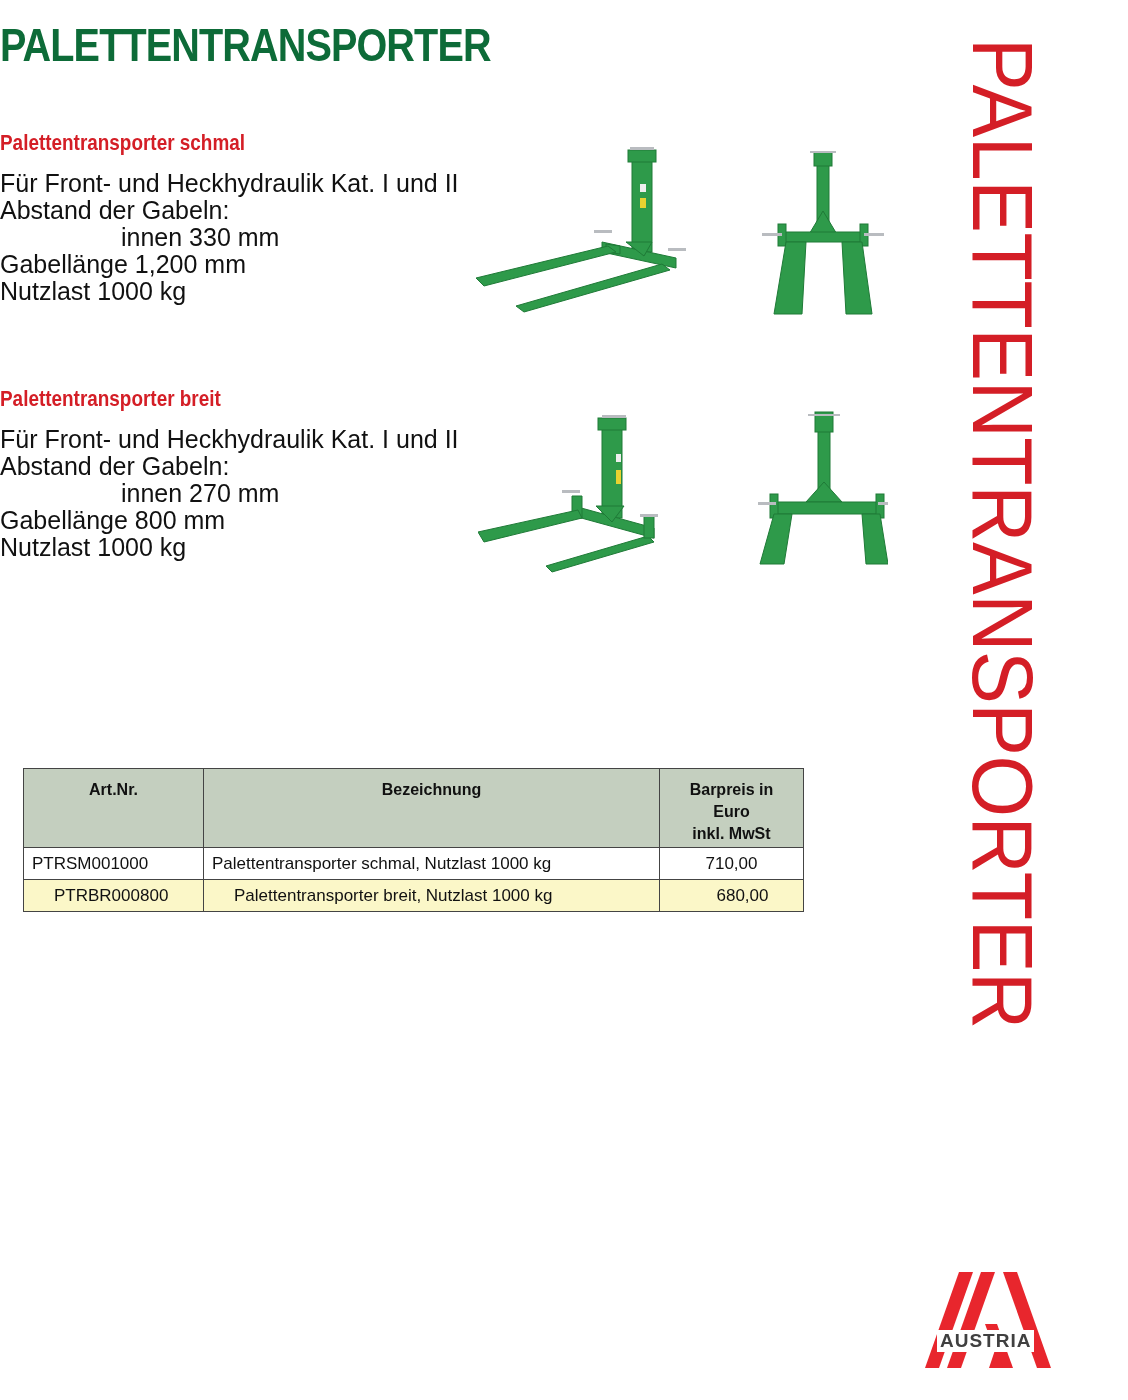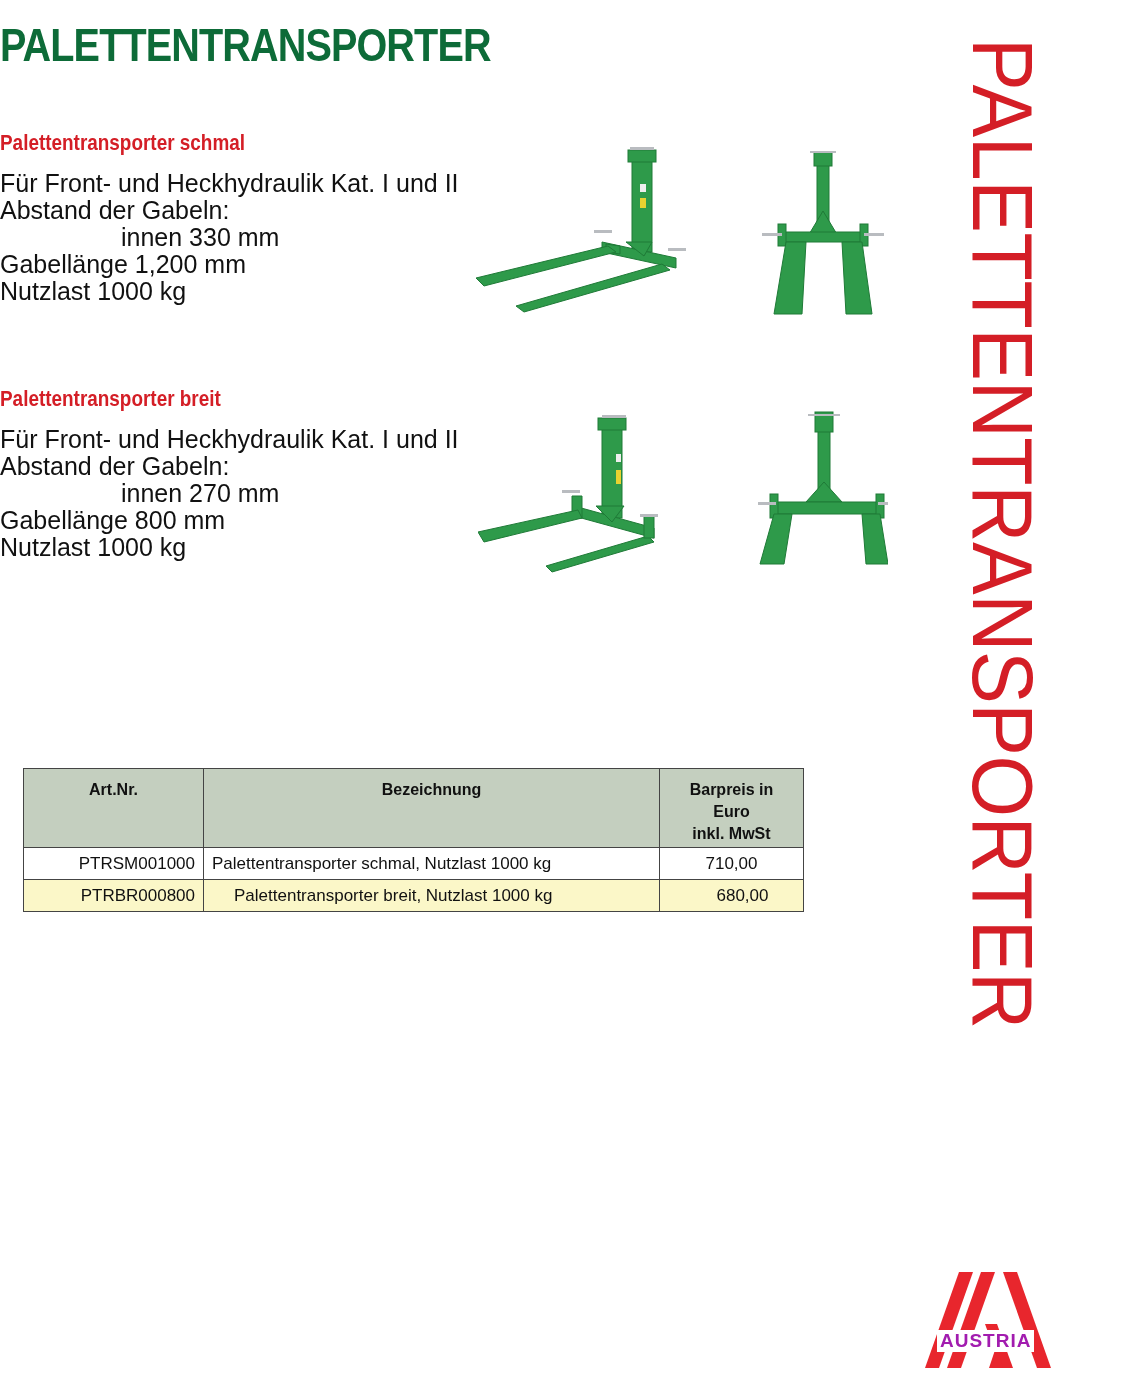--- a/index.html
+++ b/index.html
@@ -52,7 +52,7 @@
       padding: 0 8px; line-height: 31px;
     }
     table.price-table tr.row-highlight td { background: #fbf7c8; padding-left: 30px; }
-    .col-art { width: 146px; text-align: right; }
+    .col-art { width: 146px; text-align: left; }
     .col-bez { width: 468px; text-align: left; }
     .col-preis { width: 115px; text-align: center; }
 

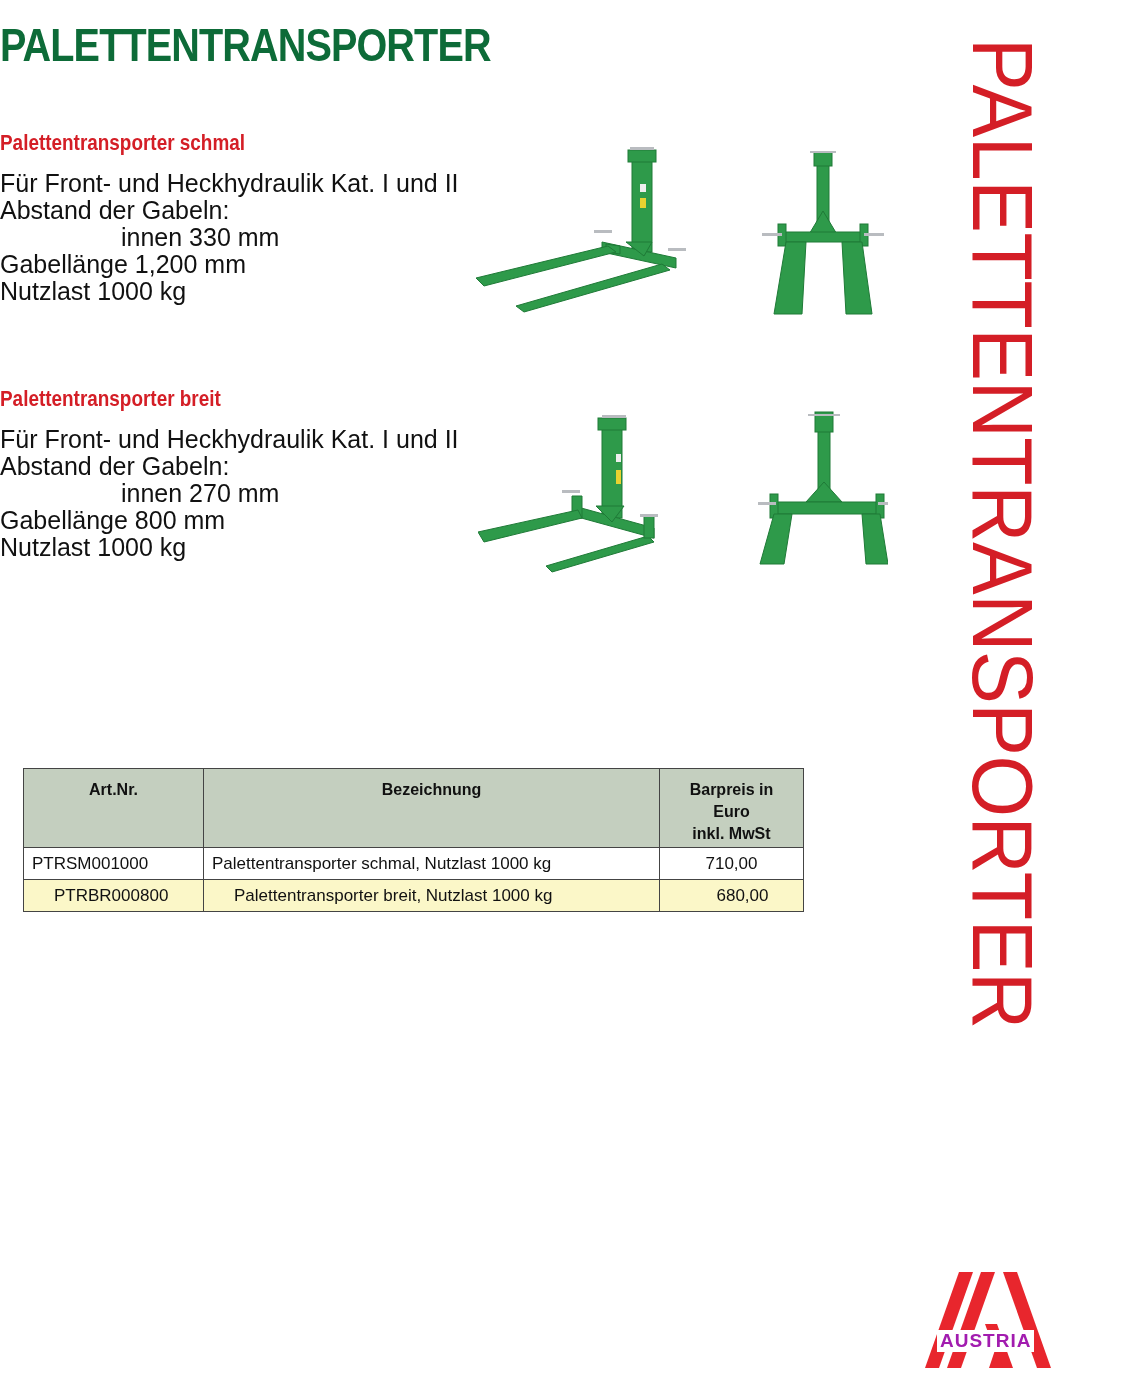--- a/index.html
+++ b/index.html
@@ -60,7 +60,7 @@
     .logo-text {
       position: absolute; left: 937px; top: 1330px;
       font-family: "Liberation Sans", sans-serif; font-weight: 700;
-      font-size: 19px; letter-spacing: 1px; color: #a21caf;
+      font-size: 19px; letter-spacing: 1px; color: #404040;
       background: #fff; padding: 0 3px; line-height: 22px;
     }
   </style>

